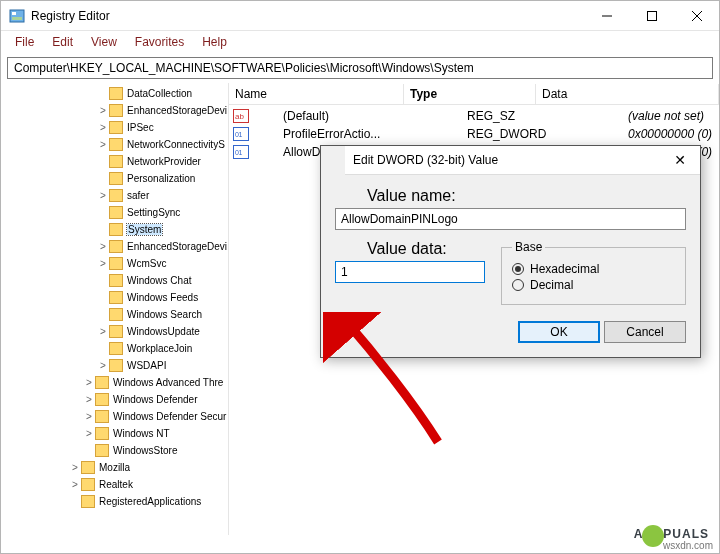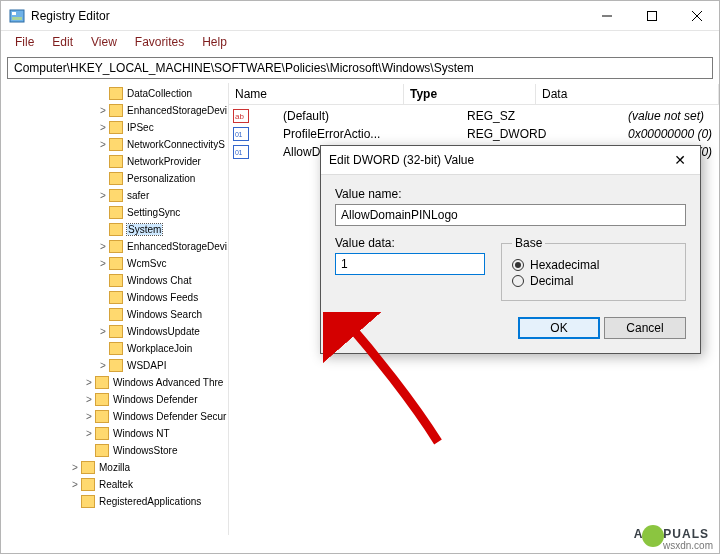--- a/index.html
+++ b/index.html
@@ -30,7 +30,7 @@
 .row .c { font-size:12px; padding:0 2px;}
 .row .c.name{width:155px;} .row .c.type{width:132px;} .row .c.data{flex:1;font-style:italic;}
 .dialog { position:absolute; left:319px; top:144px; width:381px; background:#f0f0f0; border:1px solid #555; box-shadow:3px 3px 12px rgba(0,0,0,0.3);}
-.dialog .dtitle { background:#fff; display:flex; align-items:center; padding:6px 8px; border-bottom:1px solid #ddd;}
+.dialog .dtitle { background:#fff; display:flex; align-items:center; padding:6px 8px; border-bottom:1px solid #ddd;margin-left:24px;}
 .dialog .dtitle .txt { flex:1; font-size:12px;}
 .dialog .dtitle .x { width:24px; text-align:center; font-size:14px; }
 .dialog .body { padding:12px 14px 14px 14px; }

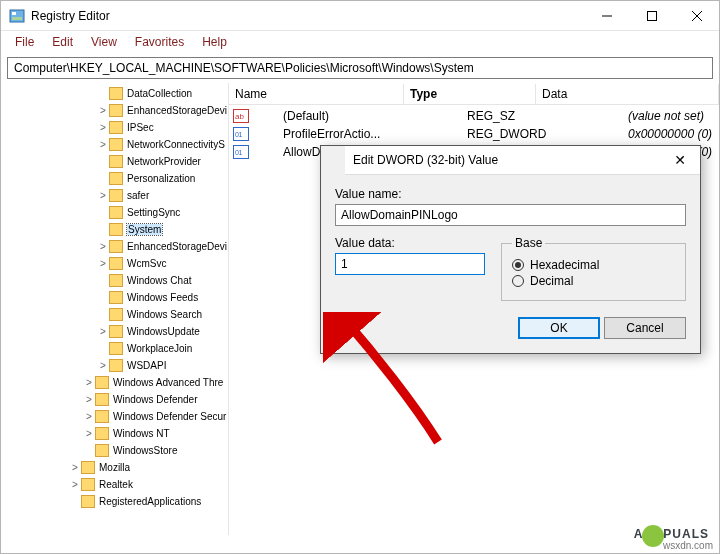--- a/index.html
+++ b/index.html
@@ -34,7 +34,7 @@
 .dialog .dtitle .txt { flex:1; font-size:12px;}
 .dialog .dtitle .x { width:24px; text-align:center; font-size:14px; }
 .dialog .body { padding:12px 14px 14px 14px; }
-.dialog .lbl { font-size:12px; margin-bottom:3px; display:block;}
+.dialog .lbl { font-size:16px; margin-bottom:3px; display:block;margin-left:32px;}
 .dialog .ro { width:100%; border:1px solid #888; background:#fff; padding:3px 5px; font-size:12px; margin-bottom:10px;}
 .dlgrow { display:flex; gap:16px; }
 .dlgrow .left{ flex:0 0 150px;}

